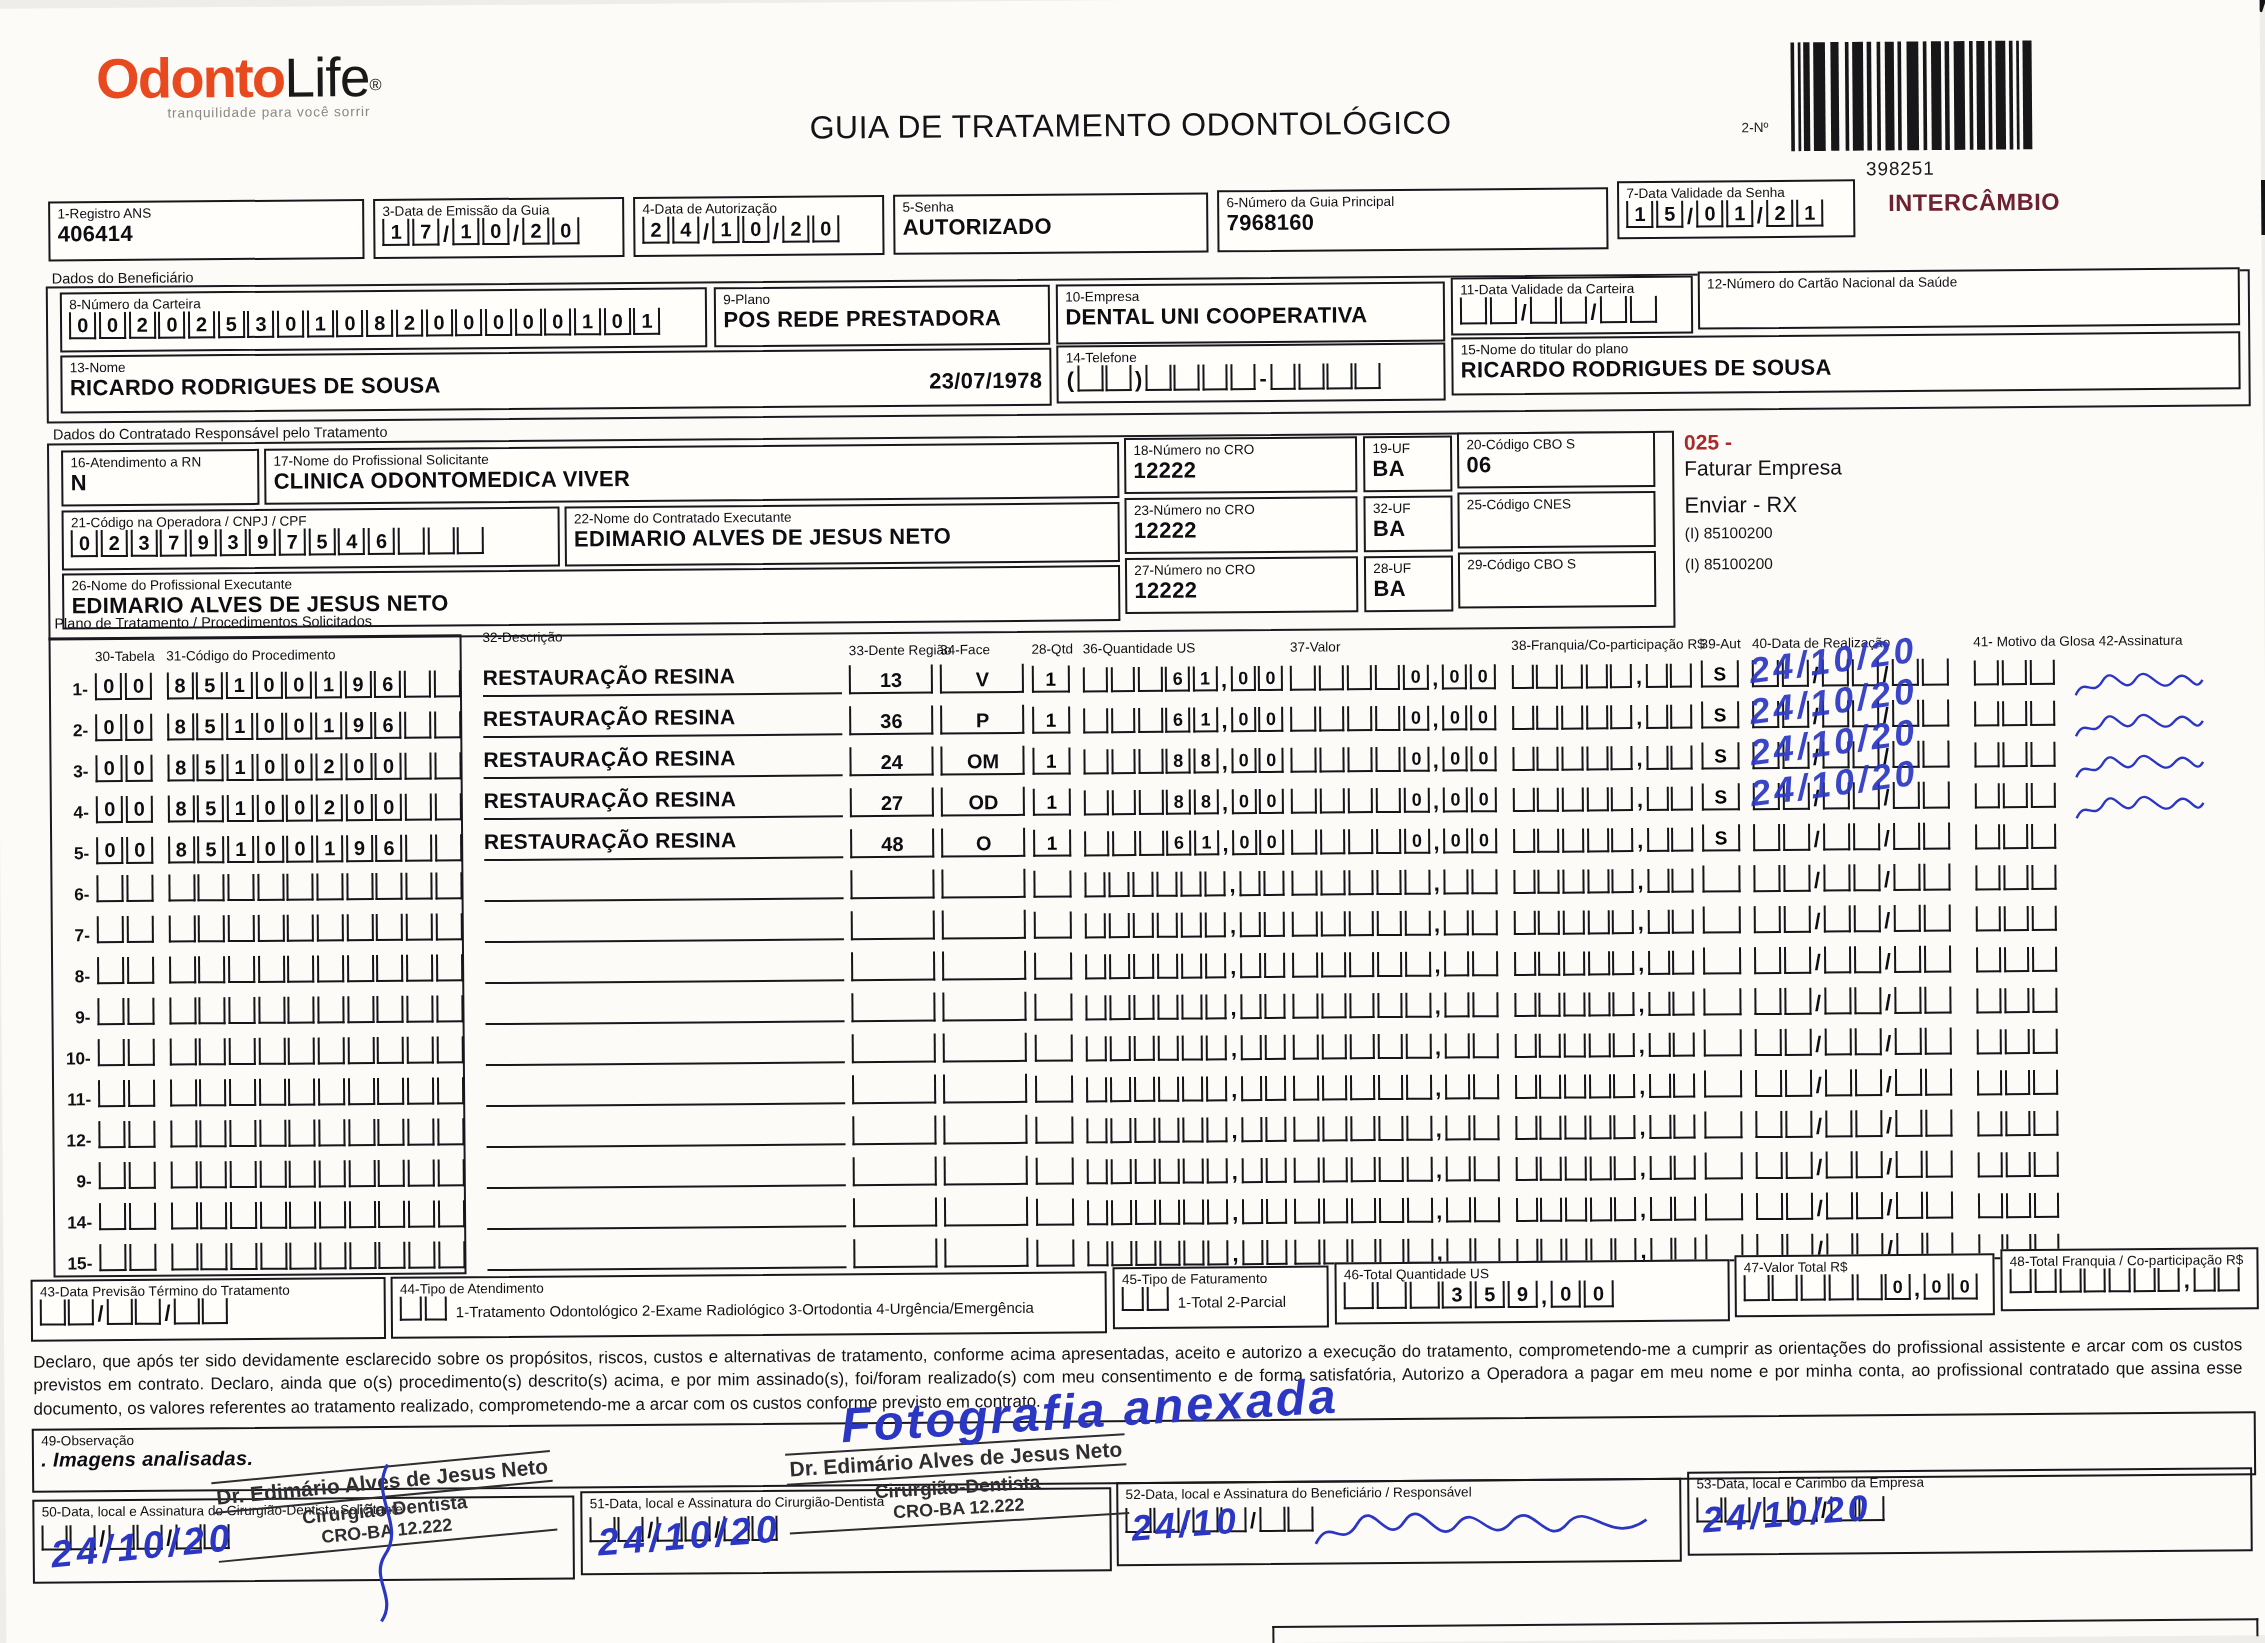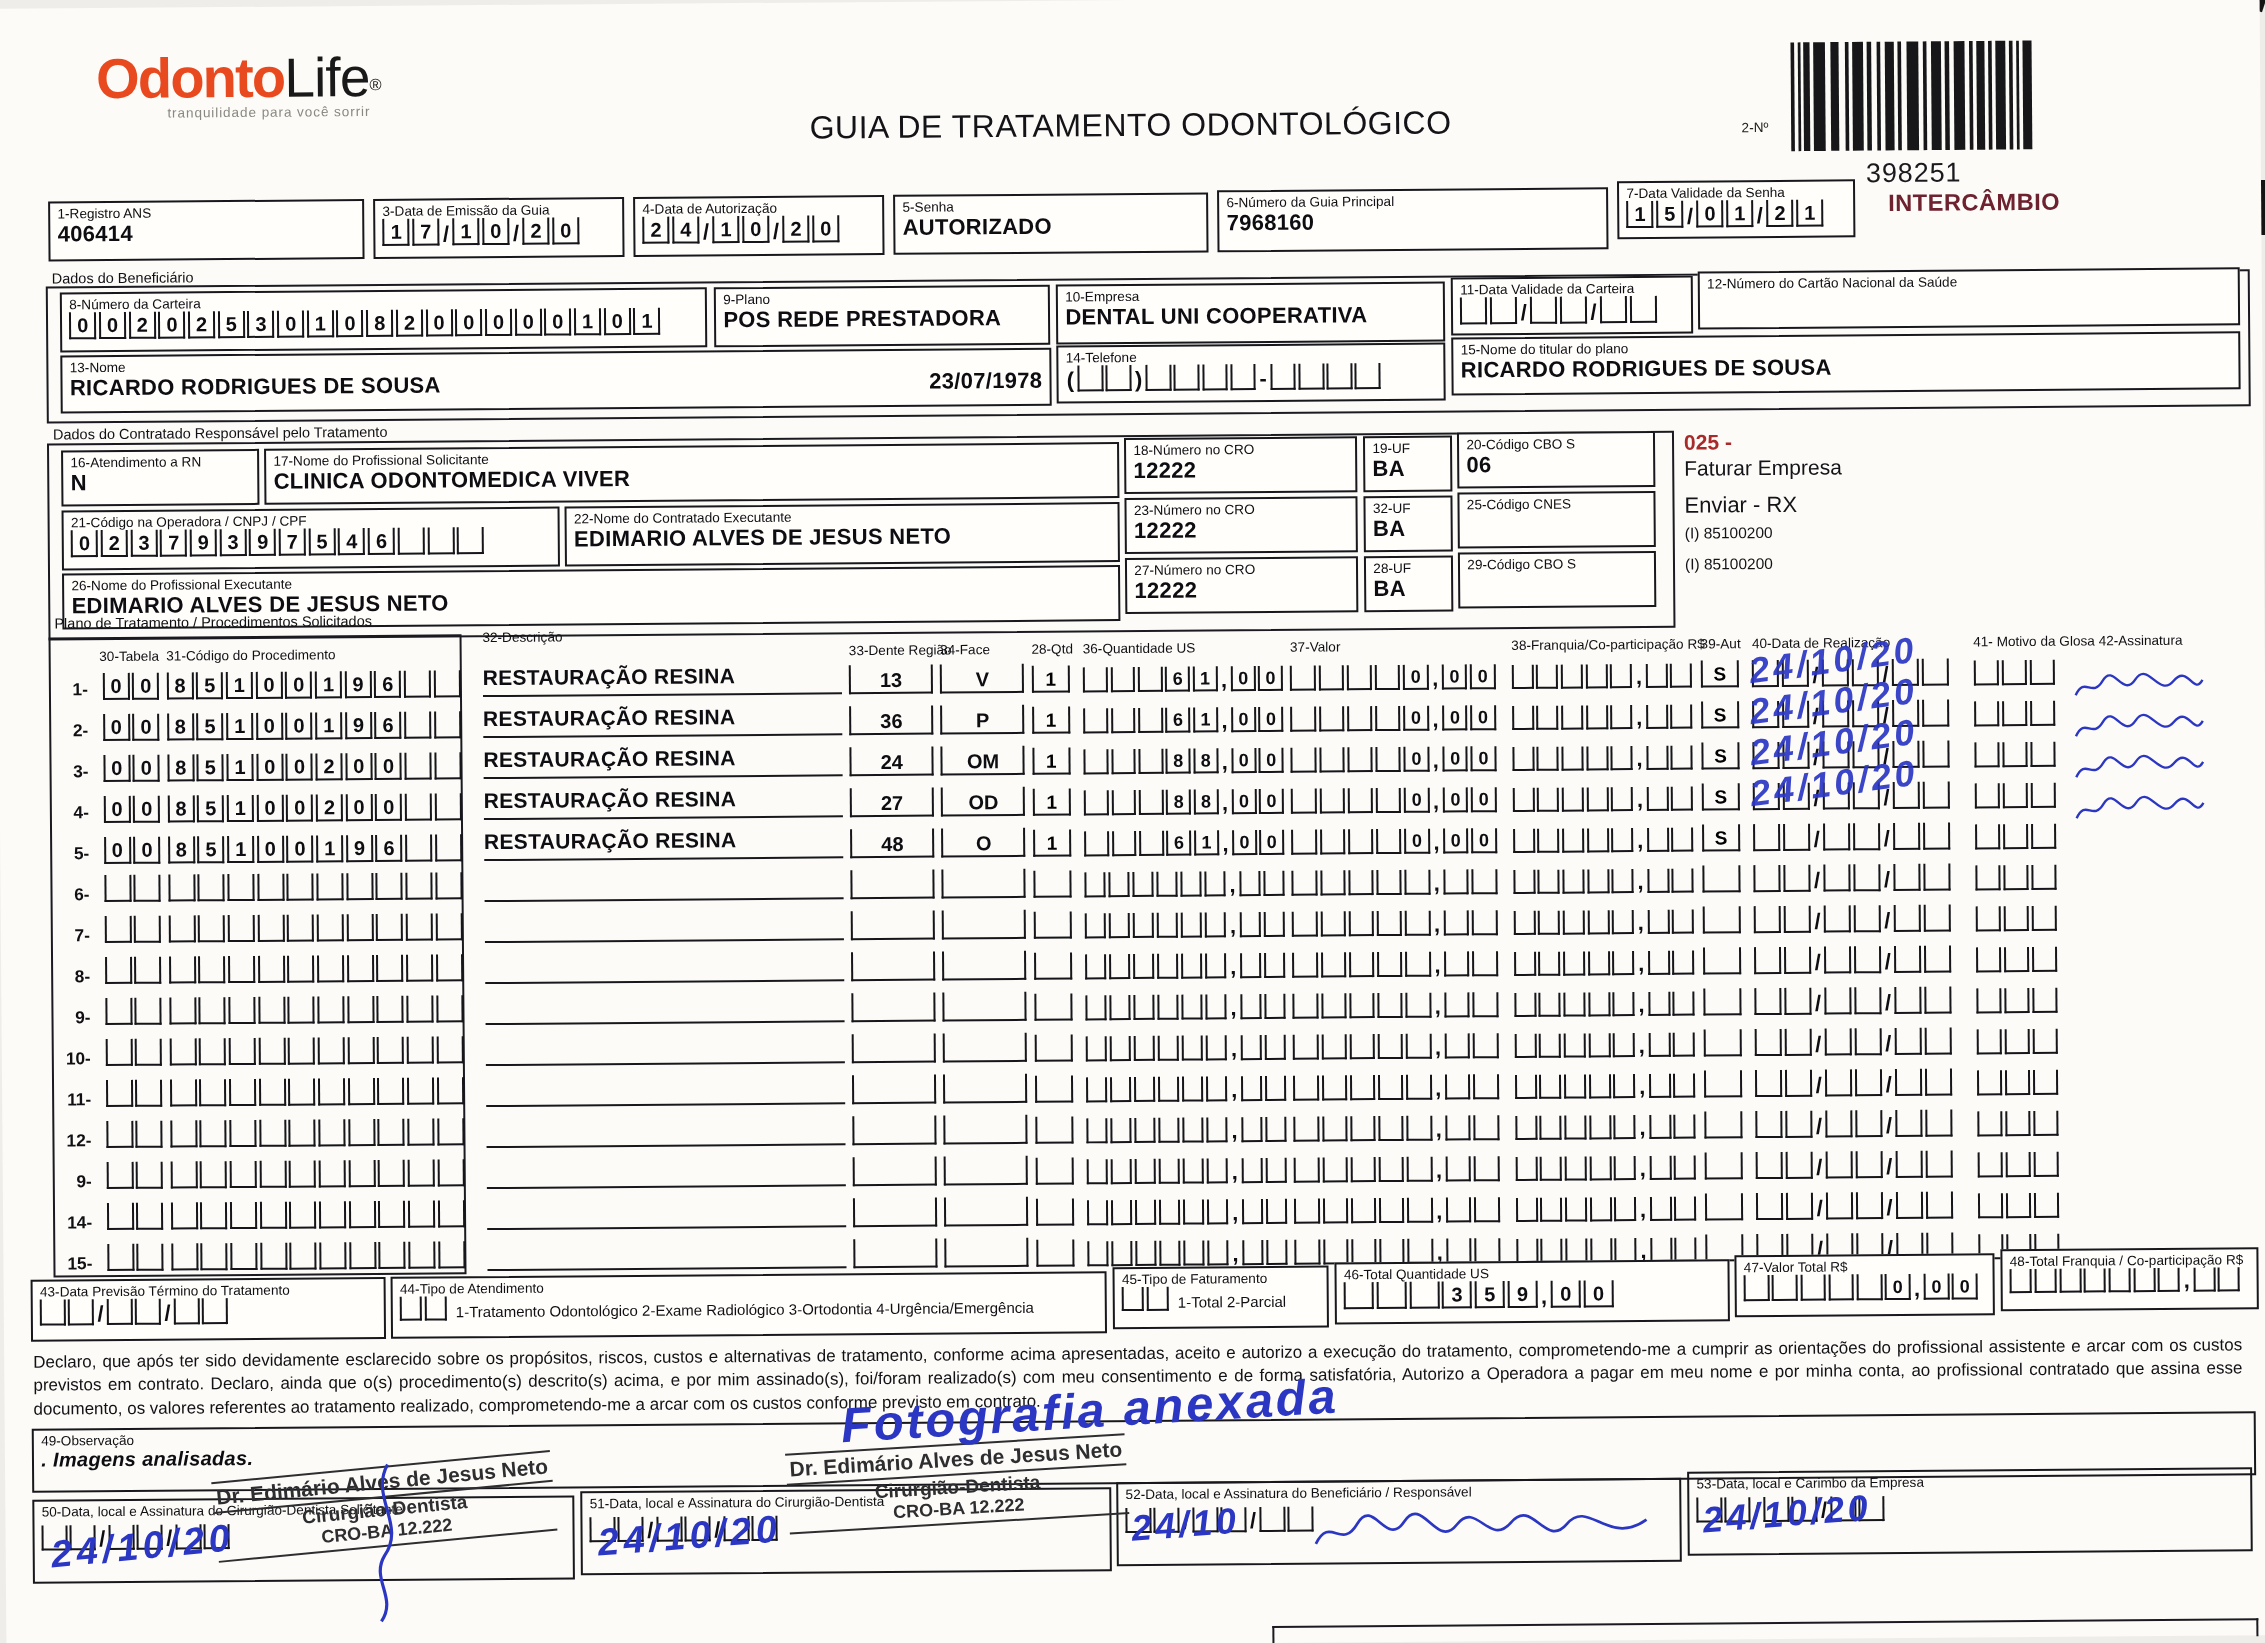--- a/index.html
+++ b/index.html
@@ -18,7 +18,7 @@
 
   .title{font-size:32px;color:#141418;letter-spacing:0.5px;font-weight:500;}
 
-  .guide-no{font-size:27px;color:#1a1a1e;font-weight:500;letter-spacing:0.9px;}
+  .guide-no{font-size:19px;color:#1a1a1e;font-weight:500;letter-spacing:0.9px;}
   .intercambio{font-size:23.6px;color:#6e2230;font-weight:bold;letter-spacing:0.5px;}
   .f2label{font-size:13.6px;color:#222;}
 

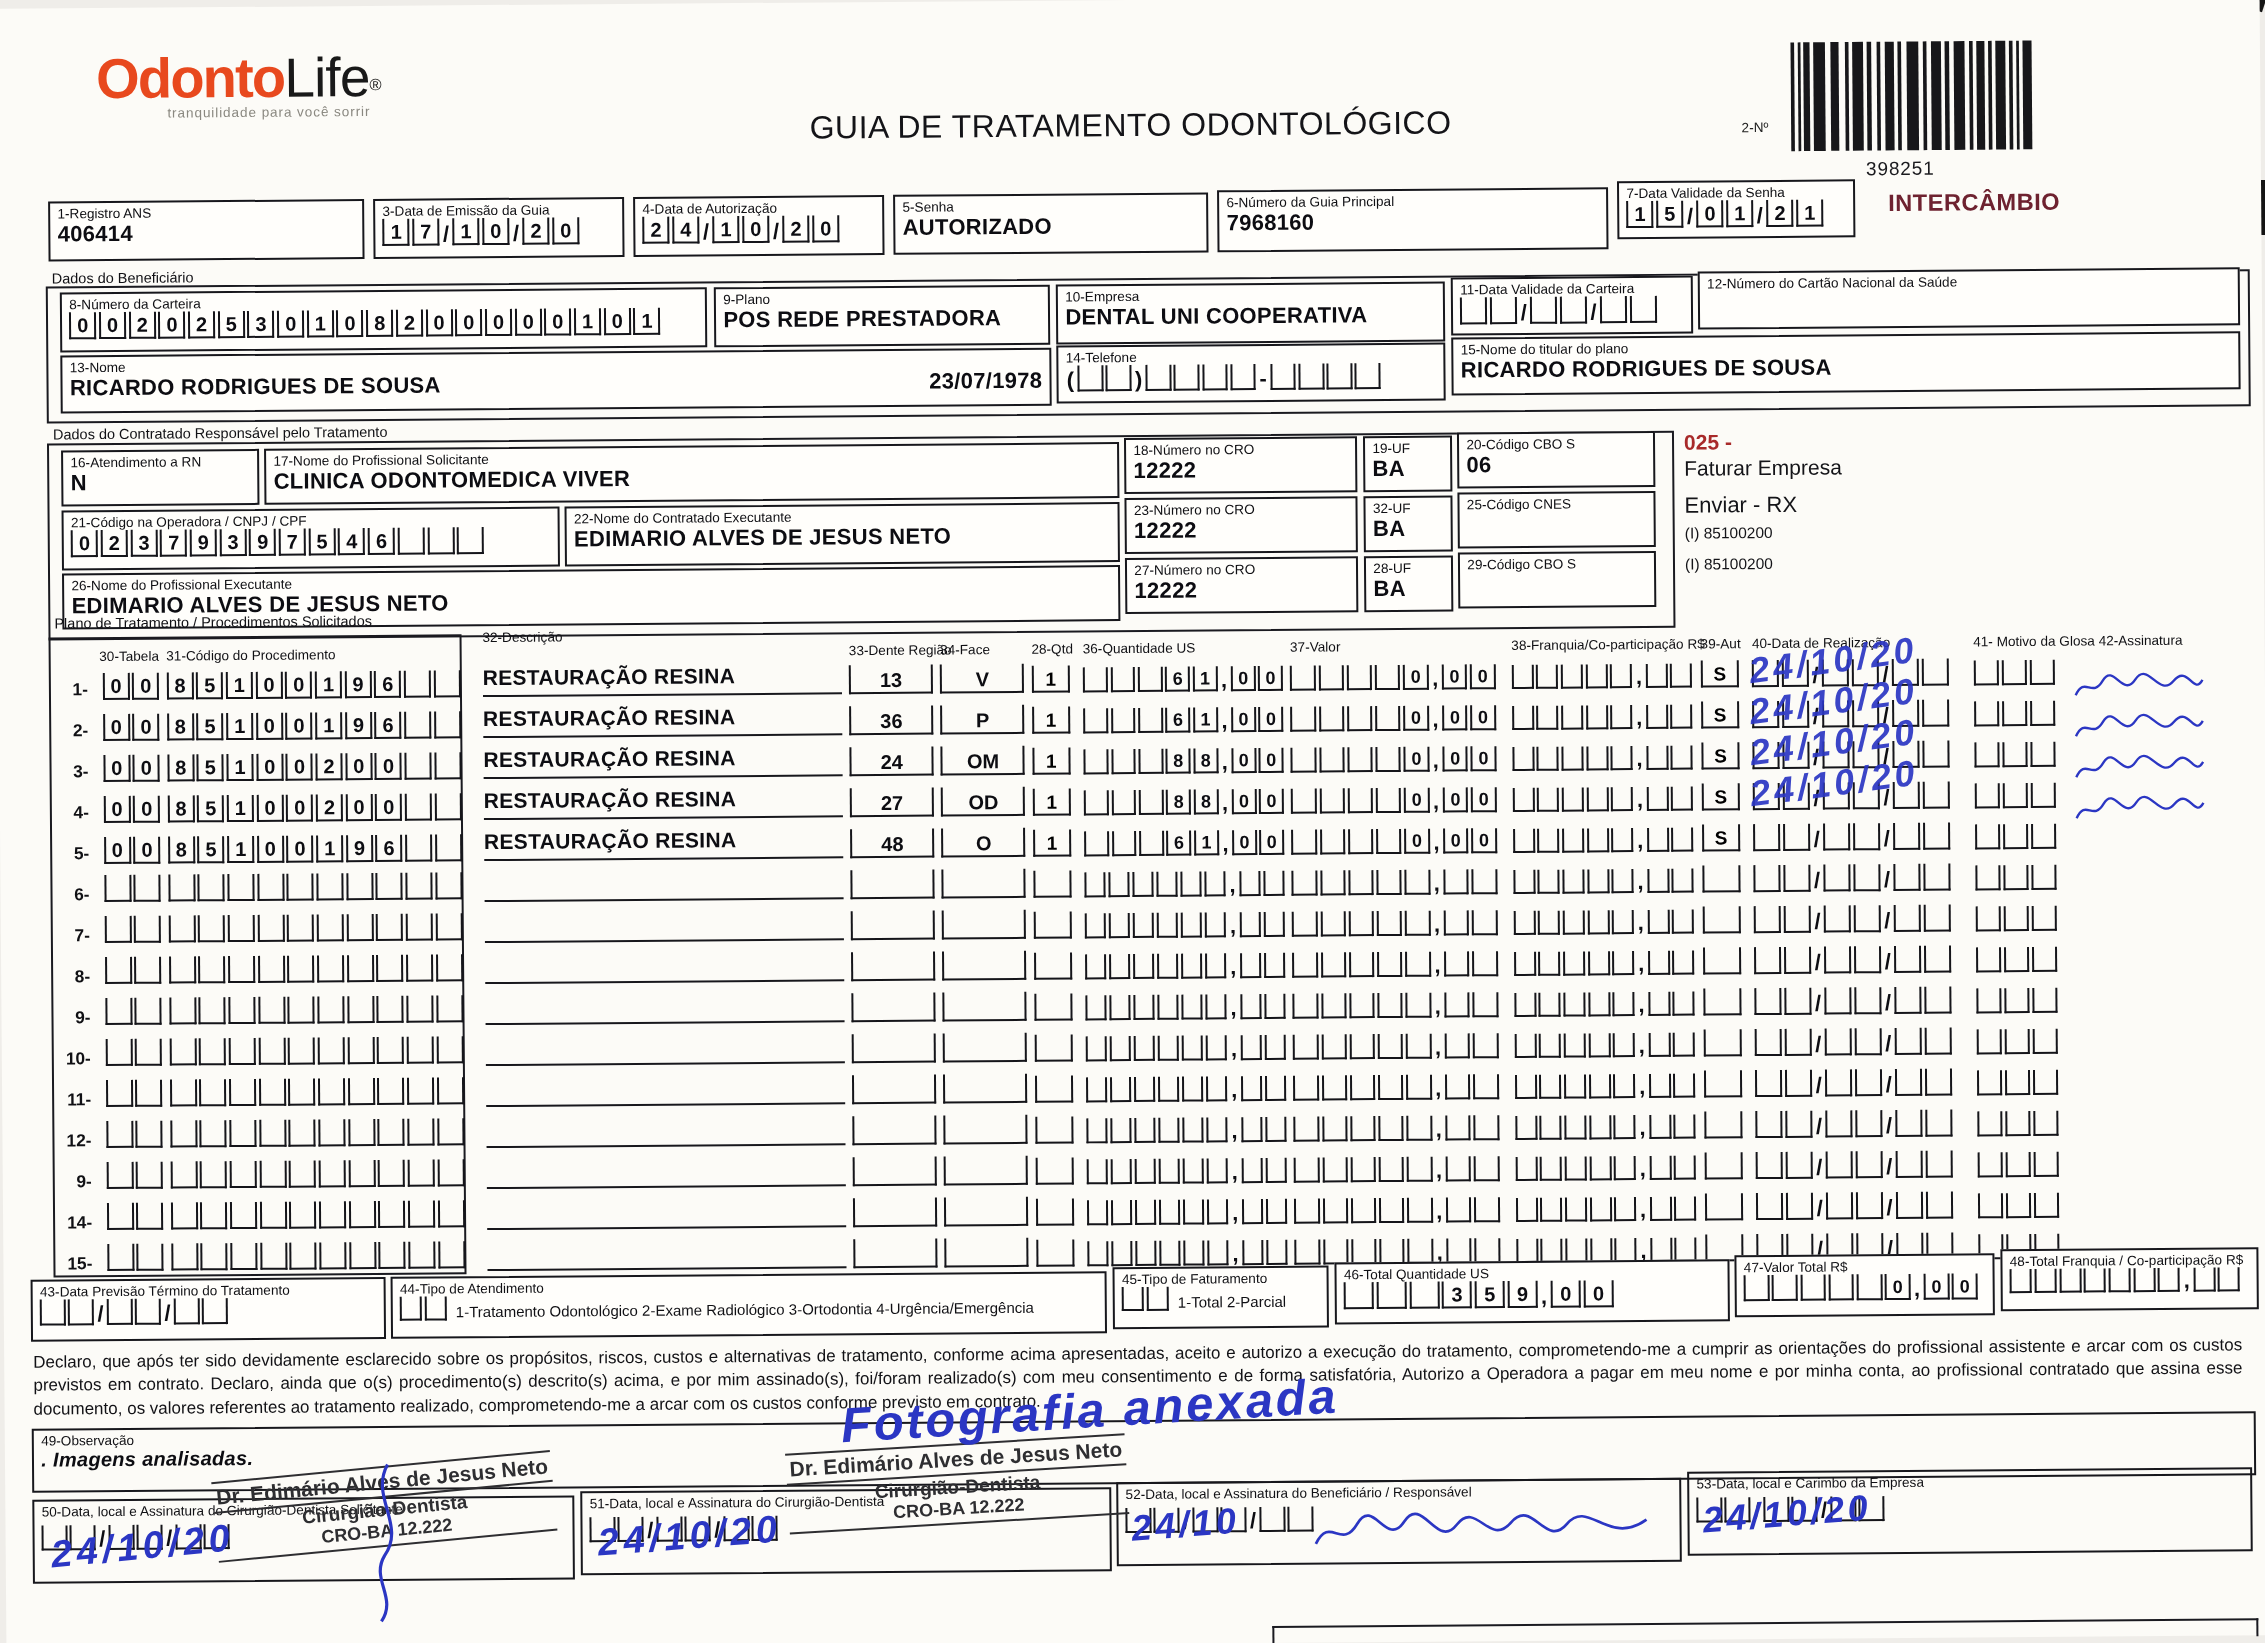--- a/index.html
+++ b/index.html
@@ -42,7 +42,7 @@
   .phead{position:absolute;display:flex;gap:7.3px;align-items:flex-end;font-size:13.6px;color:#101014;white-space:nowrap;}
   .prow{display:flex;gap:7.3px;align-items:flex-end;height:41px;position:relative;}
   .col-num{width:33px;text-align:right;font-size:17.3px;font-weight:600;color:#101014;}
-  .col-tabela{width:64px;text-align:right;}
+  .col-tabela{width:64px;}
   .col-codigo{width:309px;}
   .col-desc{width:359px;border-bottom:2.7px solid #17171c;height:31px;box-sizing:border-box;}
   .desc-text{font-size:21px;font-weight:600;color:#0d0d12;letter-spacing:0.3px;}

